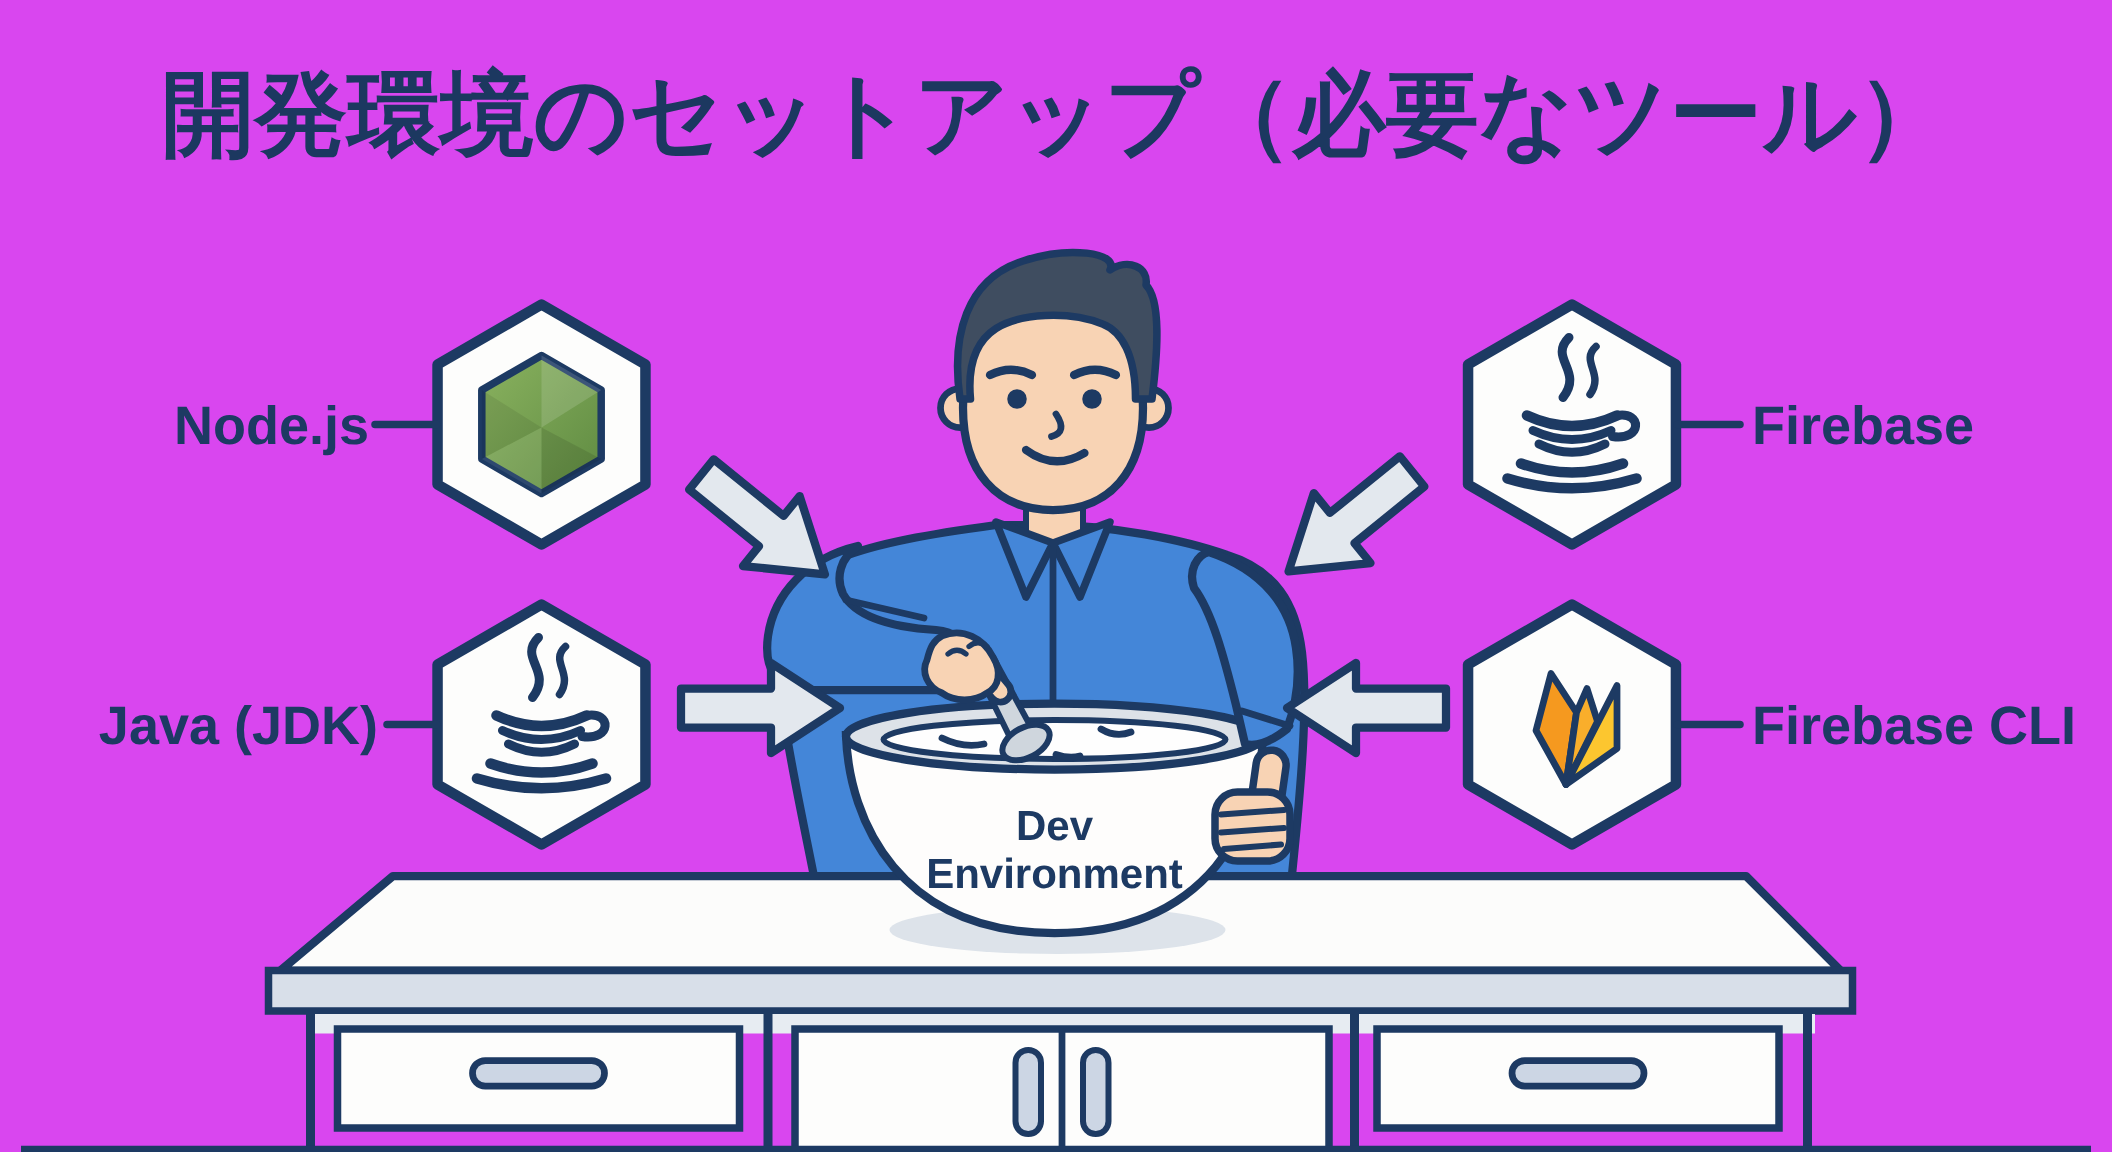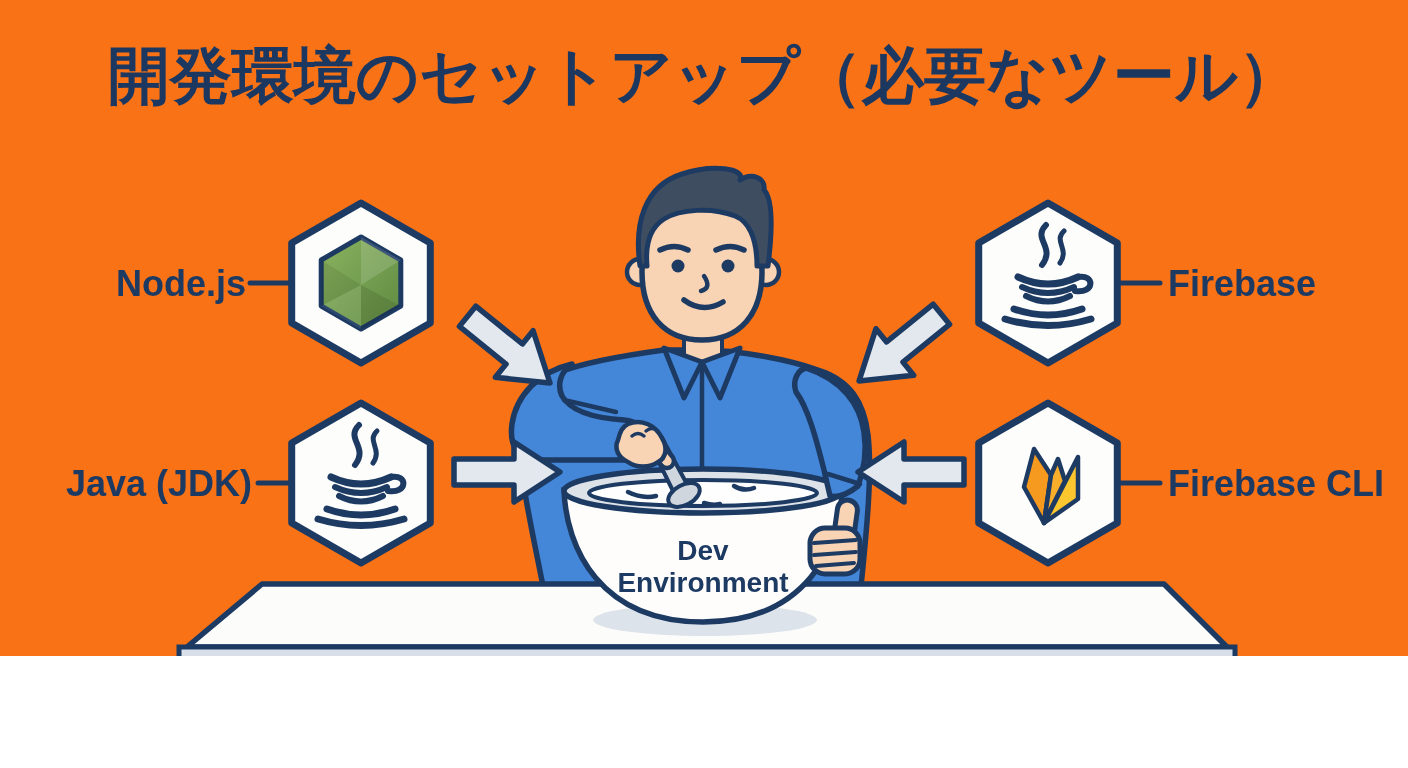--- a/index.html
+++ b/index.html
@@ -3,7 +3,7 @@
 <meta charset="utf-8">
 <style>
   html,body{margin:0;padding:0;background:#ffffff;}
-  .canvas{position:relative;width:1408px;height:656px;background:#f97316;overflow:hidden;
+  .canvas{position:relative;width:1408px;height:768px;background:#d946ef;overflow:hidden;
           font-family:"Liberation Sans",sans-serif;}
   .page-title{position:absolute;top:34px;left:0;width:100%;text-align:center;
       font-size:62px;font-weight:800;letter-spacing:0px;color:#1c3860;

